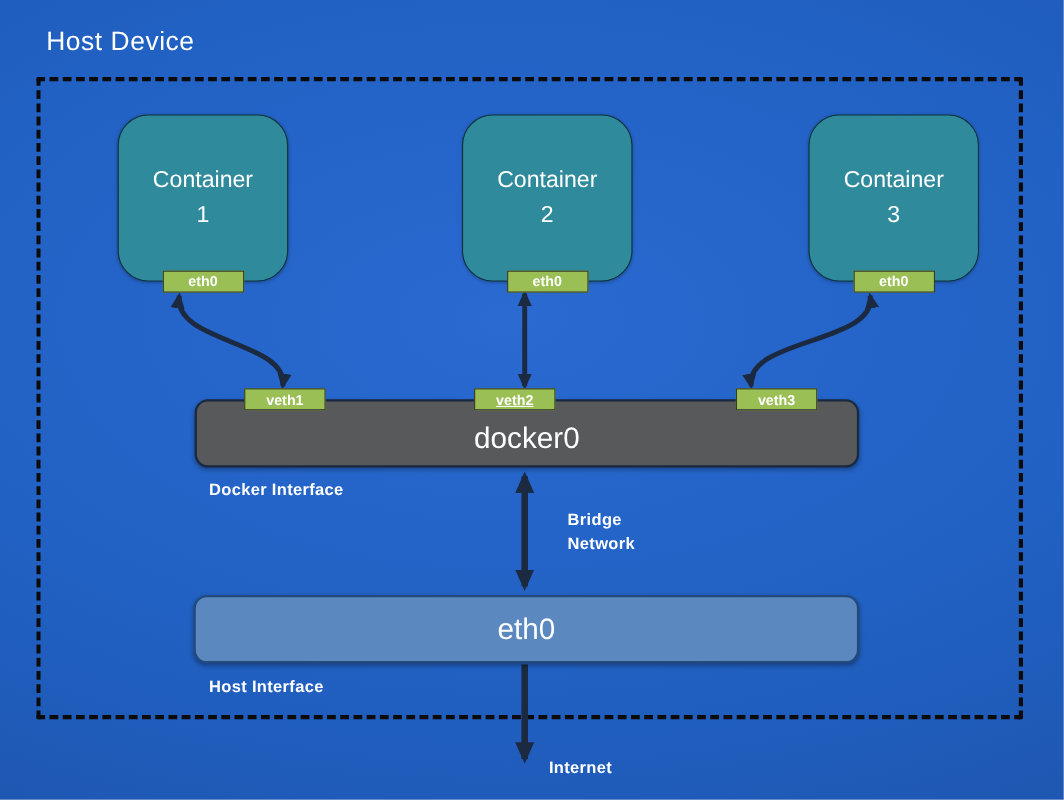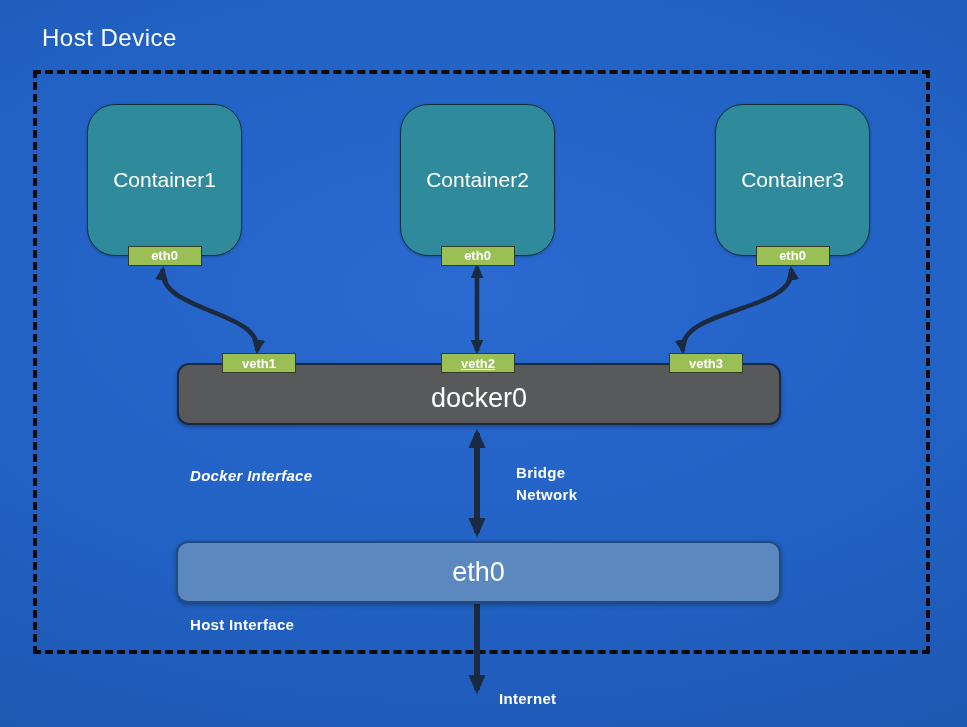--- a/index.html
+++ b/index.html
@@ -21,9 +21,10 @@
   .container-box{
     position:absolute;width:153px;height:150px;
     background:#2f8a9c;border:1.5px solid #10313b;border-radius:28px;
-    display:flex;flex-direction:row;align-items:center;justify-content:center;
+    display:flex;flex-direction:column;align-items:center;justify-content:center;
     color:#fff;font-size:21px;line-height:32px;
     box-shadow:0 1px 3px rgba(0,0,0,.25);
+    margin-left:20px;
   }
   .container-1{left:87px;top:104px;}
   .container-2{left:400px;top:104px;}

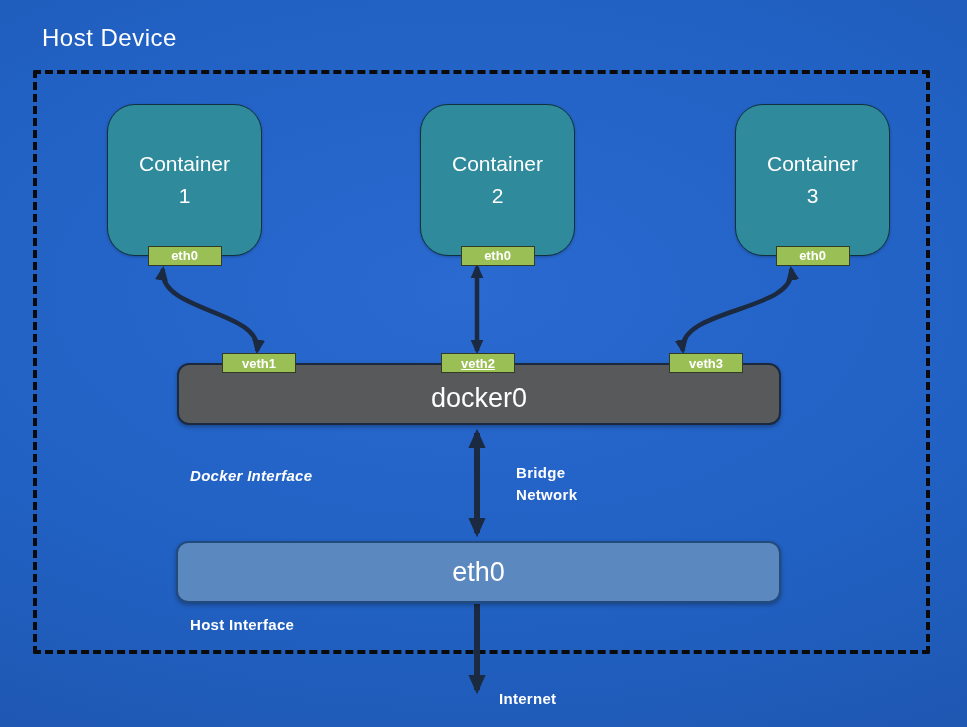--- a/index.html
+++ b/index.html
@@ -46,7 +46,7 @@
     box-shadow:0 2px 4px rgba(0,0,0,.3);
   }
   .veth-1{left:43px;top:-12px;}
-  .veth-2{left:262px;top:-12px;text-decoration:underline;}
+  .veth-2{left:252px;top:-12px;text-decoration:underline;}
   .veth-3{left:490px;top:-12px;}
   .host-bar{
     position:absolute;left:176px;top:541px;width:605px;height:62px;

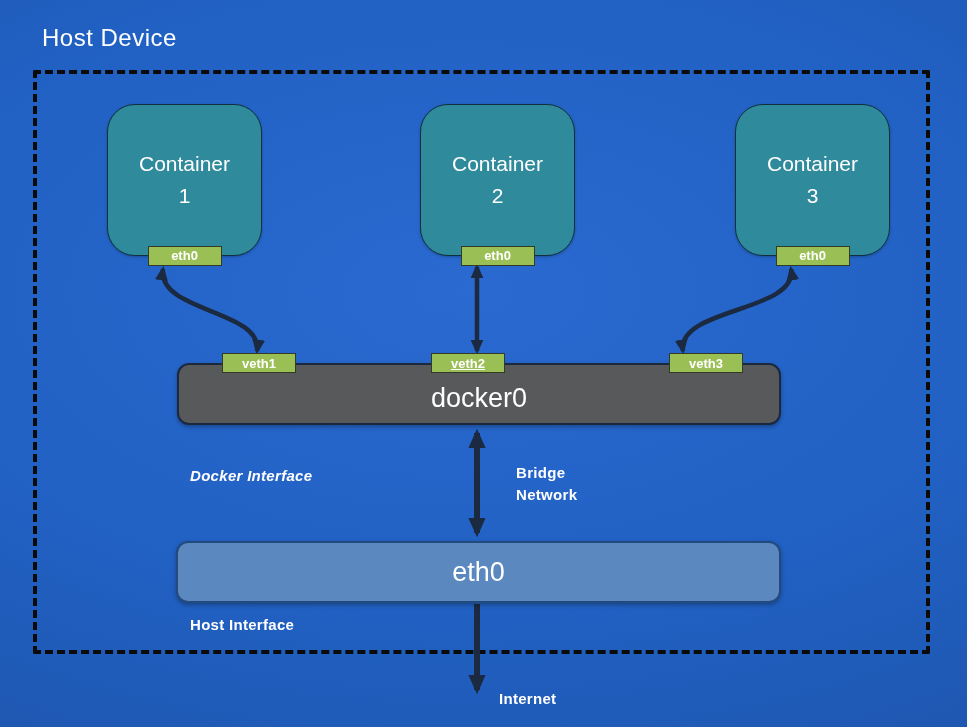--- a/index.html
+++ b/index.html
@@ -58,7 +58,7 @@
   .caption{
     position:absolute;color:#fff;font-size:15px;font-weight:600;letter-spacing:.3px;
   }
-  .caption-docker{left:190px;top:467px;font-style:italic;}
+  .caption-docker{left:190px;top:437px;}
   .caption-host{left:190px;top:616px;text-align:right;}
   .caption-bridge{left:494px;top:462px;line-height:22px;margin-left:22px;}
   .caption-internet{left:499px;top:690px;}

